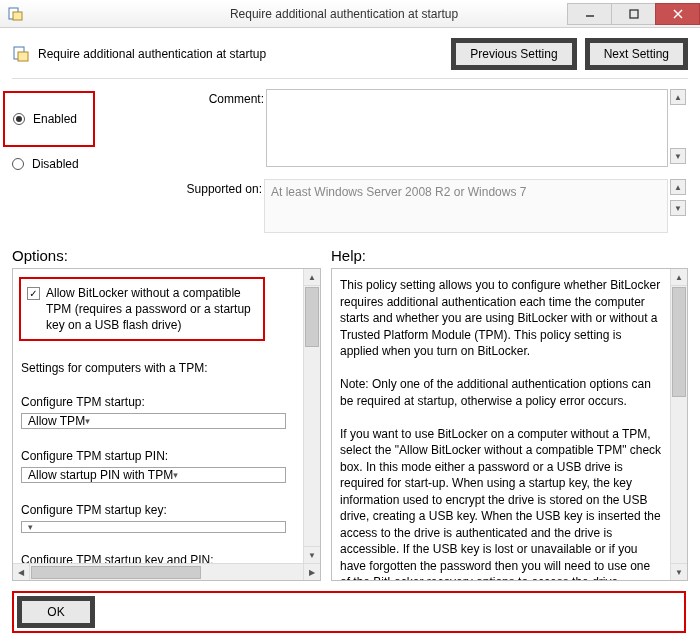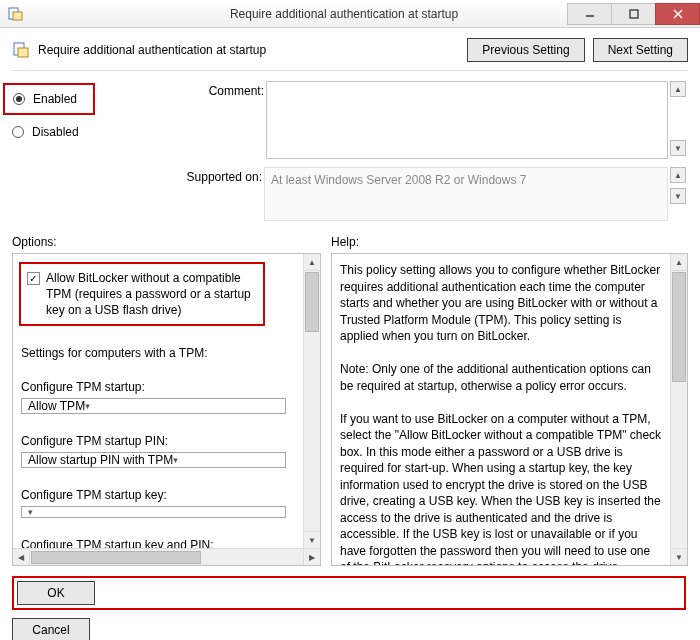--- a/index.html
+++ b/index.html
@@ -59,7 +59,7 @@
   .navbtns { display: flex; gap: 8px; }
   .btn {
     background: #e8e8e8;
-    border: 1px solid #404040;
+    border: 5px solid #404040;
     padding: 4px 14px;
     font: inherit;
     color: #000;

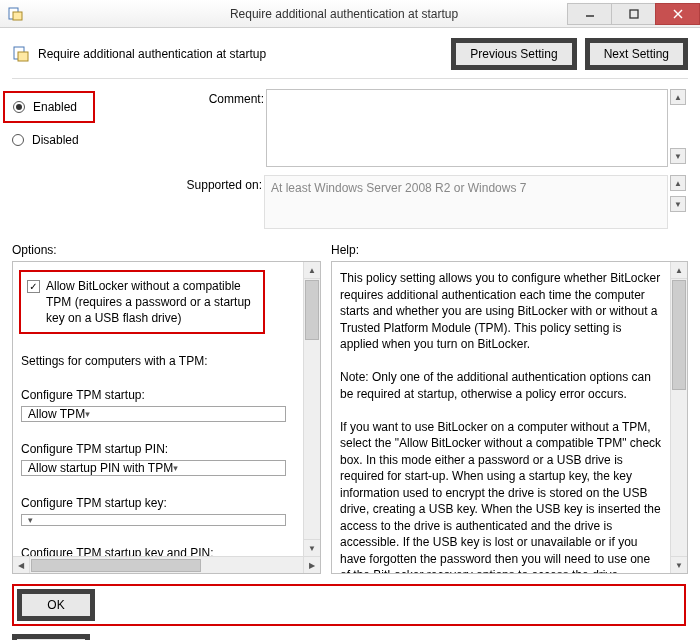--- a/index.html
+++ b/index.html
@@ -84,7 +84,7 @@
   .radio .dot { width: 6px; height: 6px; border-radius: 50%; background: #333; }
   .state-item.enabled-box {
     border: 2px solid #d40000;
-    padding: 7px 8px;
+    padding: 19px 8px;
     margin-left: -9px;
     width: 92px;
   }

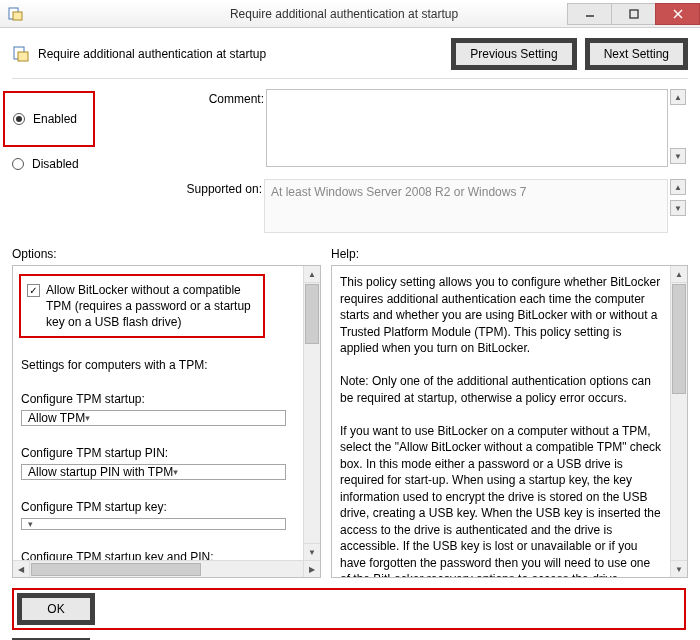--- a/index.html
+++ b/index.html
@@ -129,7 +129,7 @@
     gap: 10px;
     margin-top: 14px;
   }
-  .pane-label { font-size: 12px; }
+  .pane-label { font-size: 15px; }
   .panes {
     display: grid;
     grid-template-columns: 309px 1fr;

